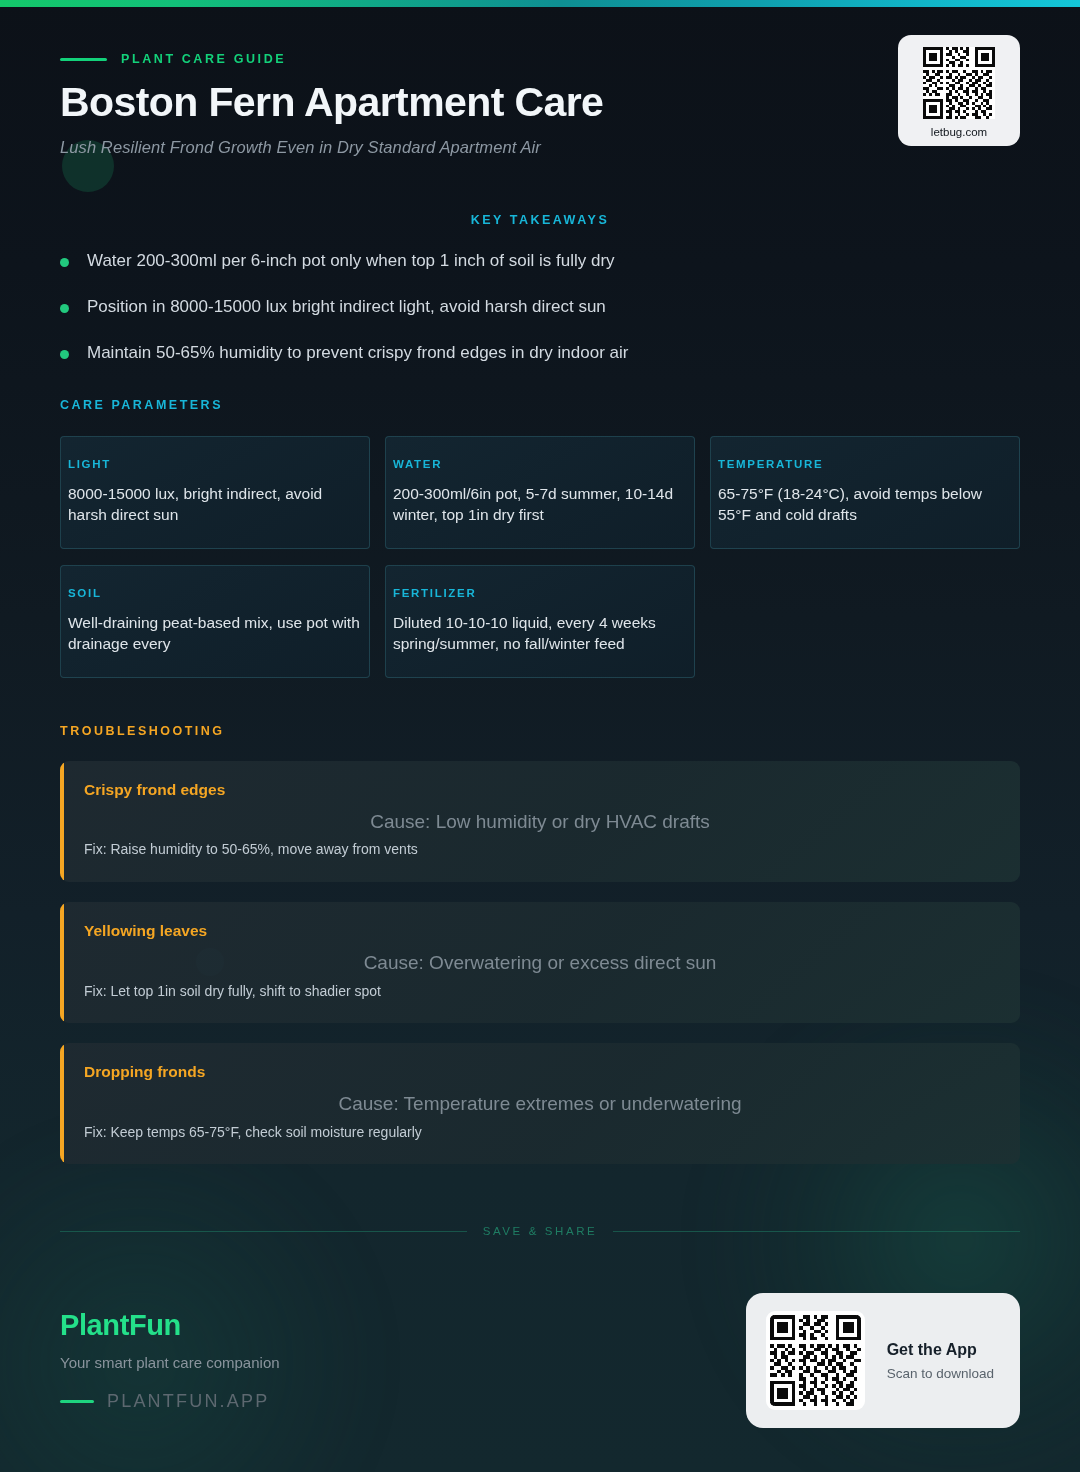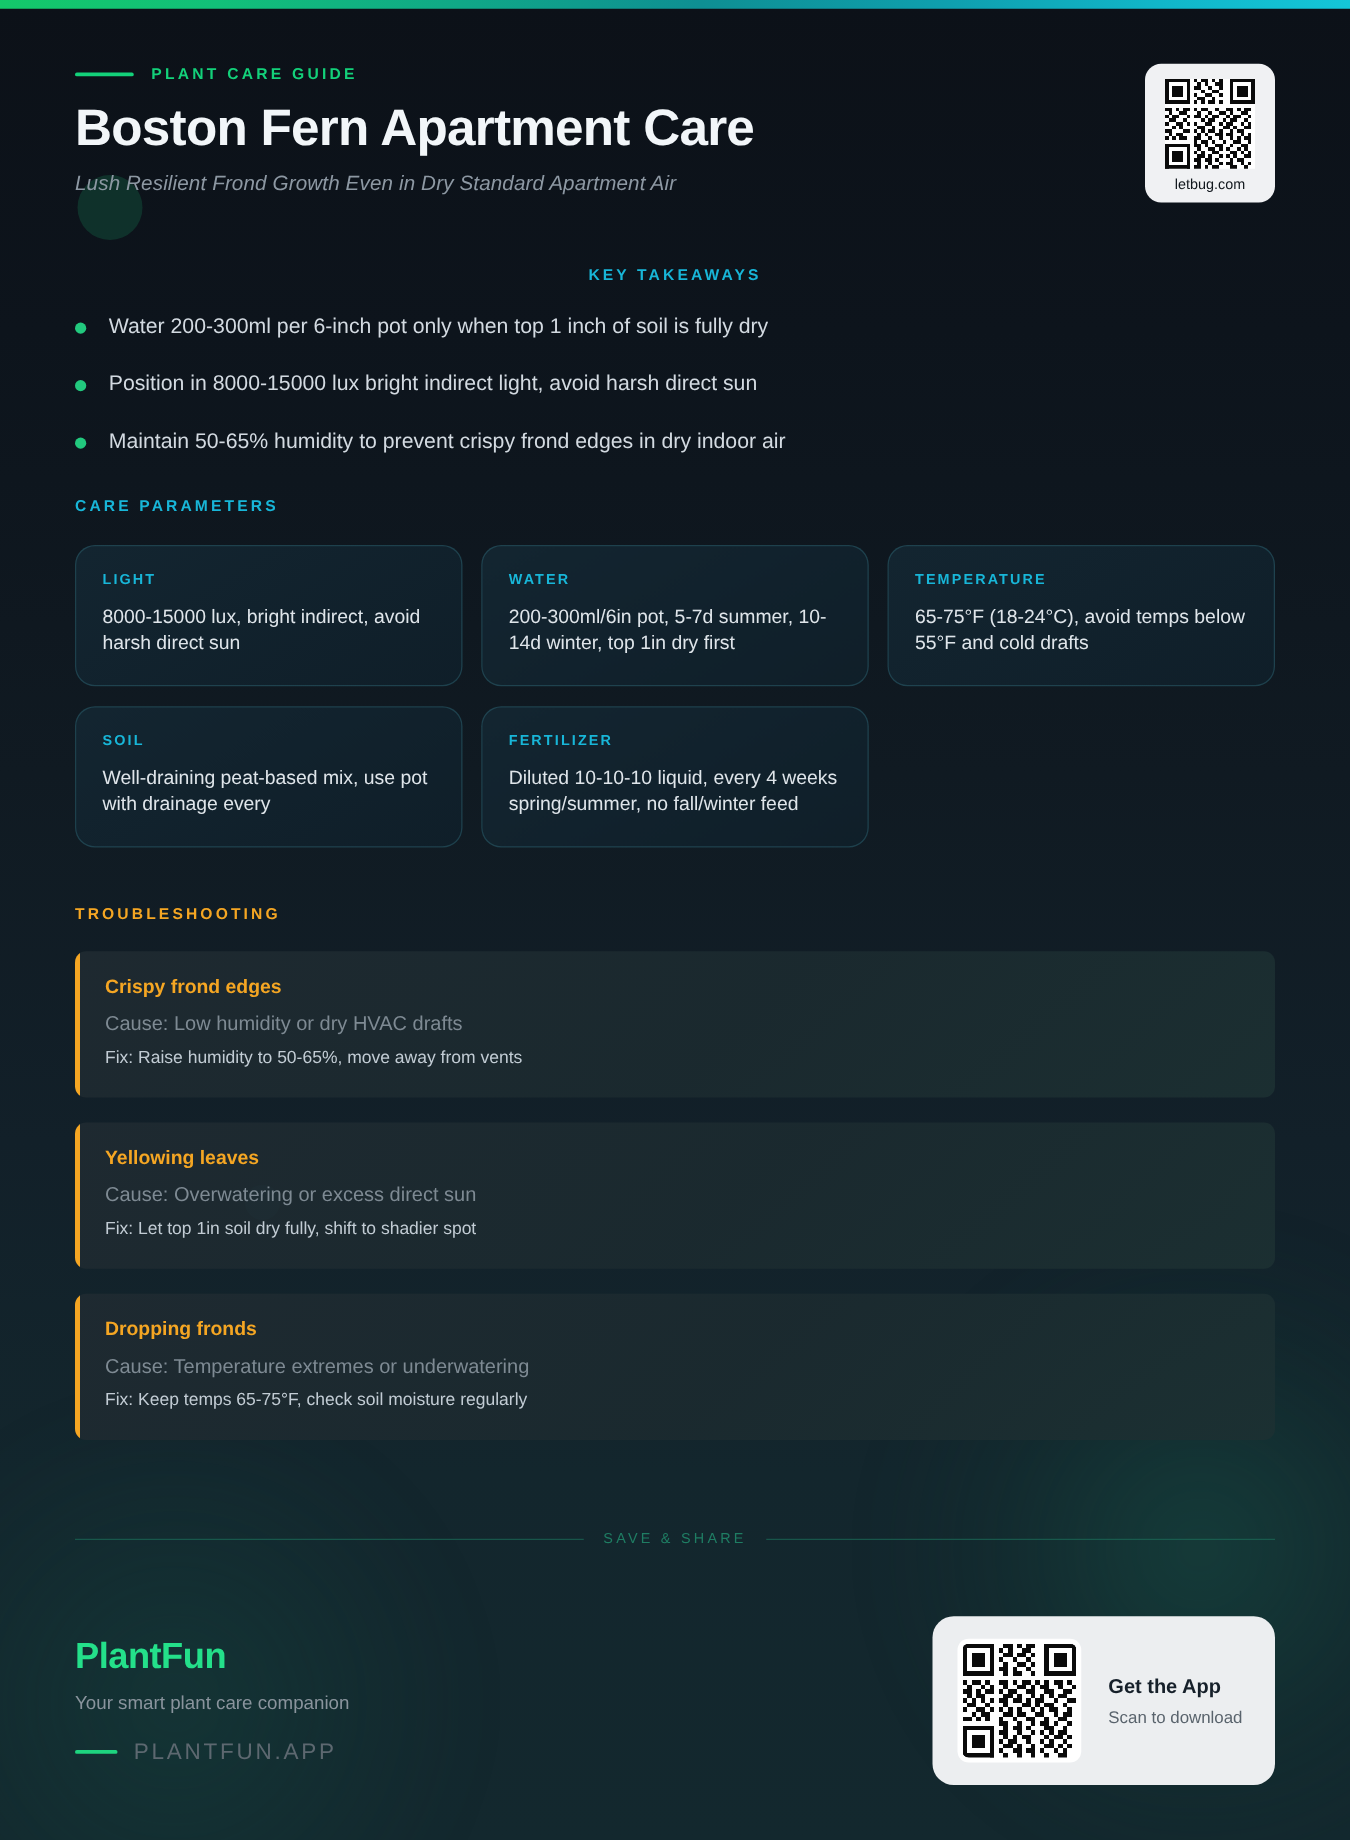--- a/index.html
+++ b/index.html
@@ -120,11 +120,11 @@
   .header-qr{
     position:absolute;
     right:0; top:35px;
-    width:104px;
+    width:122px;
     background:#f0f1f3;
     border-radius:13px;
     padding:12px 10px 8px;
-    display:flex; flex-direction:column; align-items:center; gap:7px;margin-top:16px;
+    display:flex; flex-direction:column; align-items:center; gap:7px;
   }
   .header-qr .qr-label{
     font-size:11.5px;

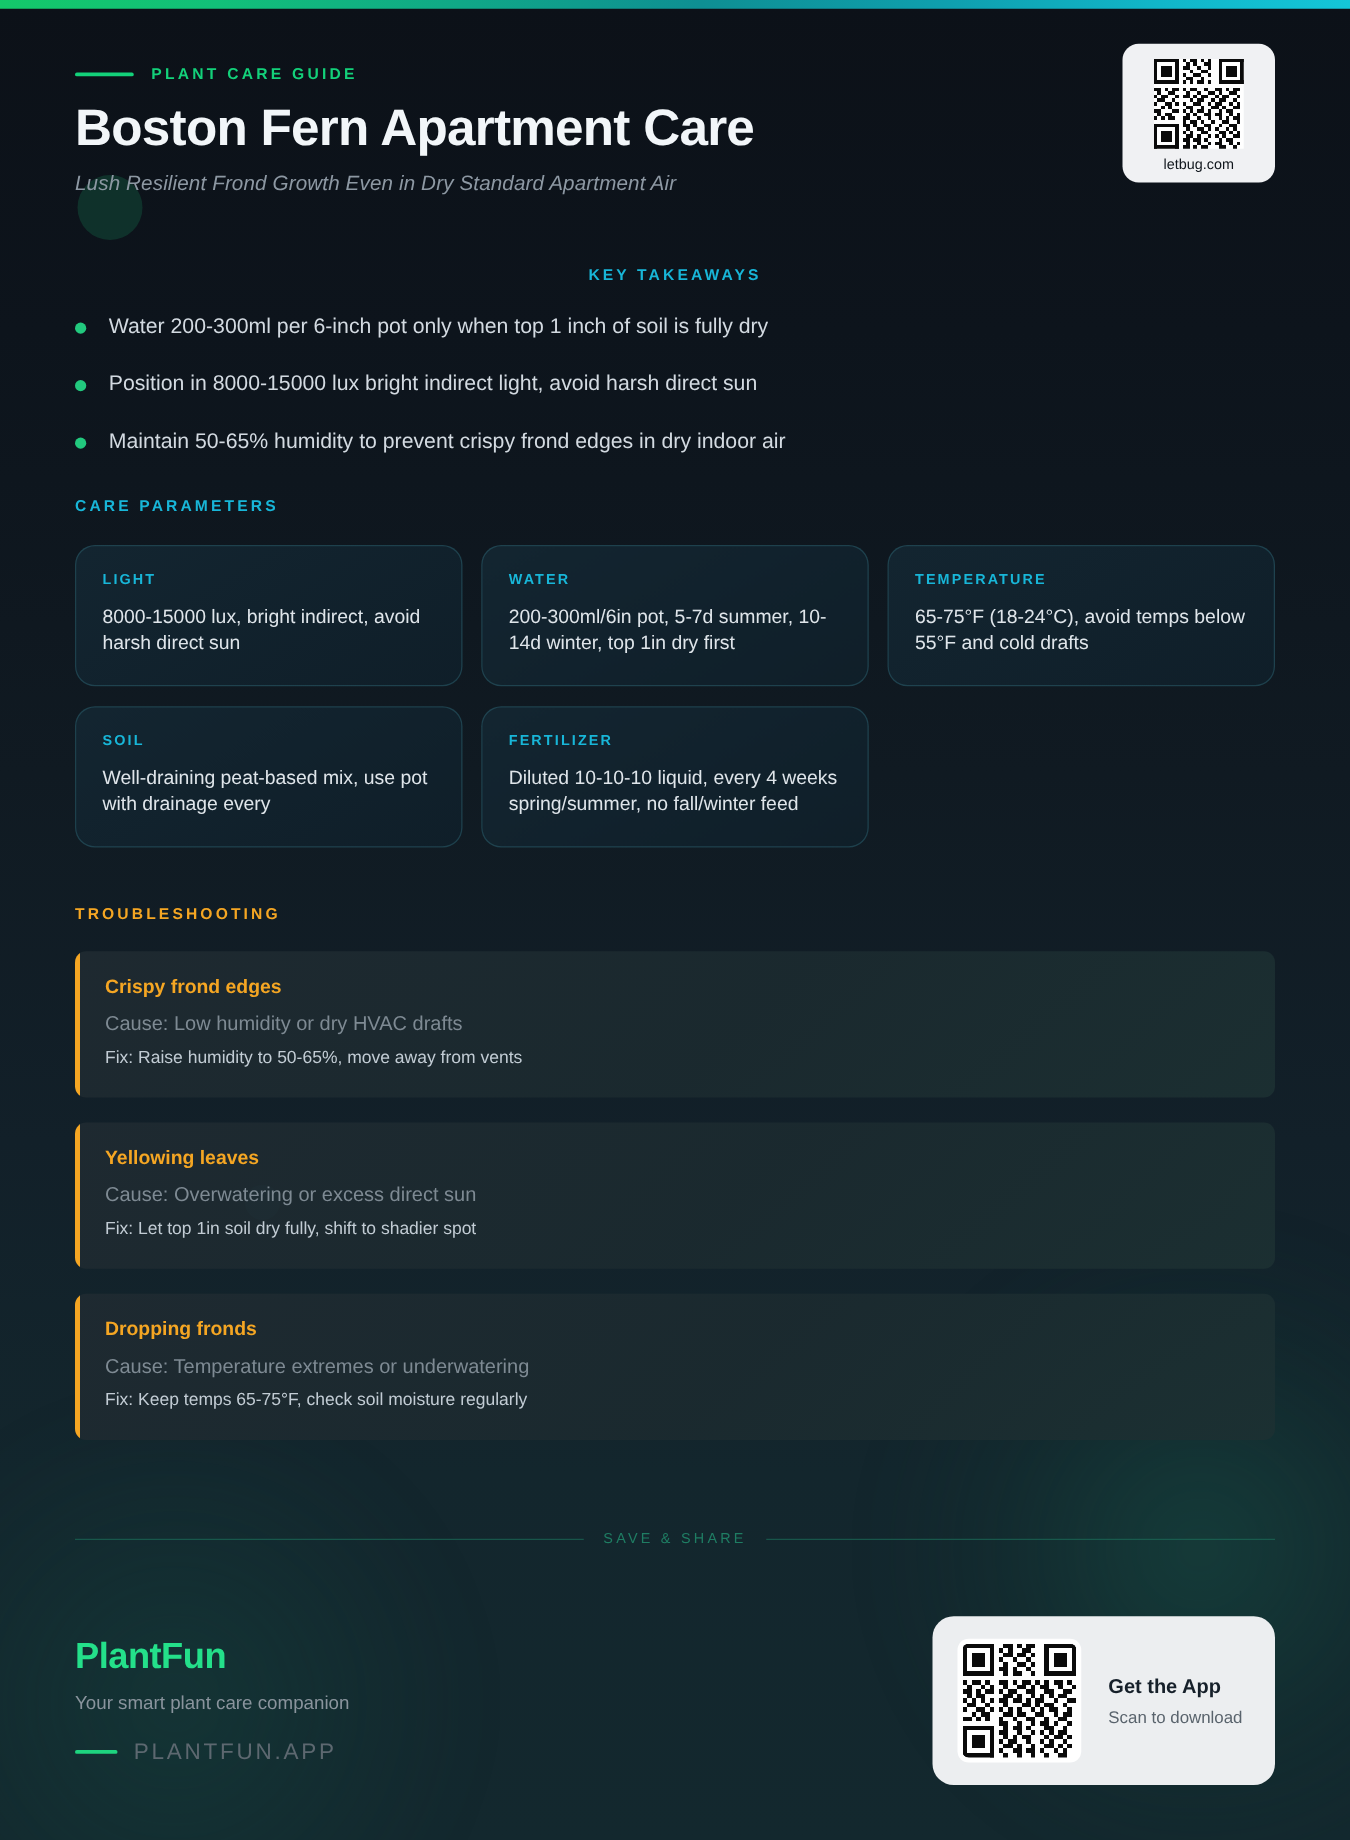--- a/index.html
+++ b/index.html
@@ -171,8 +171,8 @@
   .care-card{
     background:linear-gradient(150deg, rgba(20,38,50,0.95) 0%, rgba(16,31,42,0.95) 100%);
     border:1px solid rgba(42,92,106,0.55);
-    border-radius:16px;
-    padding:21px 21px 22px;
+    border-radius:4px;
+    padding:21px 7px 22px;
     min-height:100px;
   }
   .care-label{

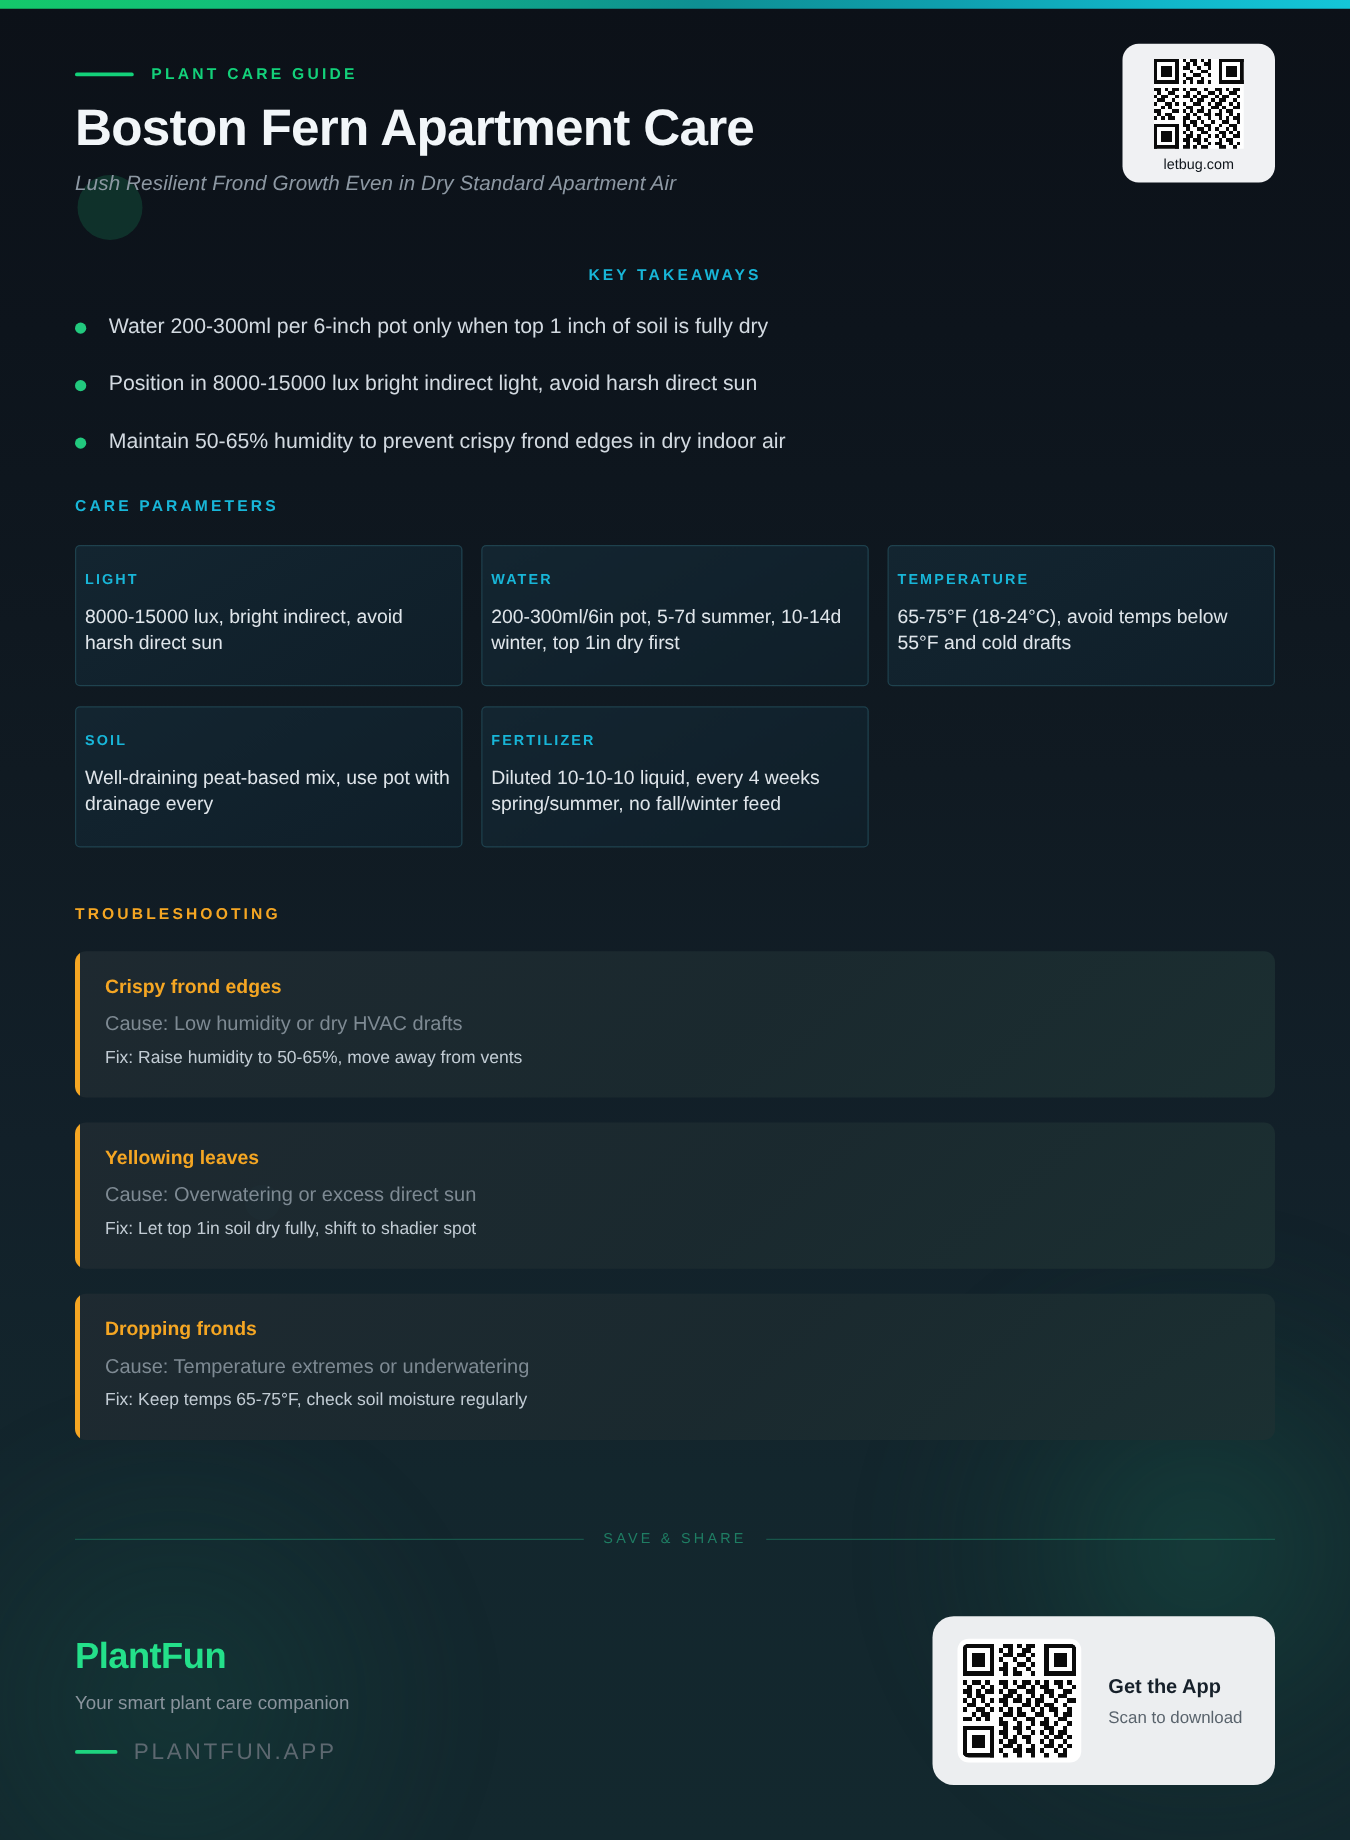--- a/index.html
+++ b/index.html
@@ -213,10 +213,11 @@
     margin-bottom:10px;
   }
   .trouble-cause{
-    font-size:16px;
+    font-size:19px;
     color:#7e8a93;
     margin-bottom:5px;
     line-height:1.4;
+    text-align:center;
   }
   .trouble-fix{
     font-size:14px;

